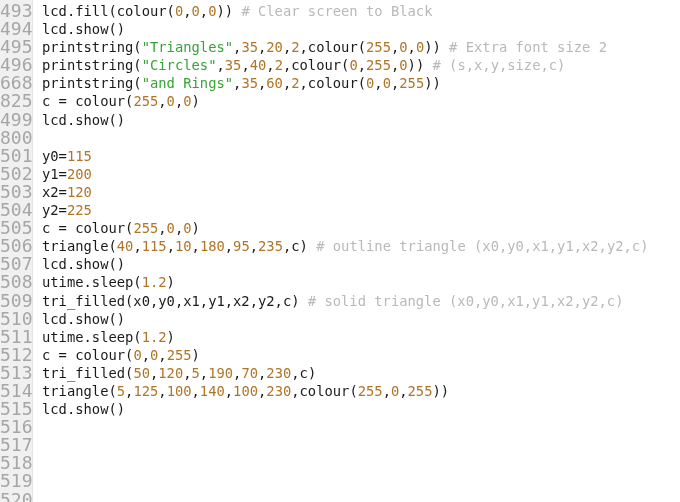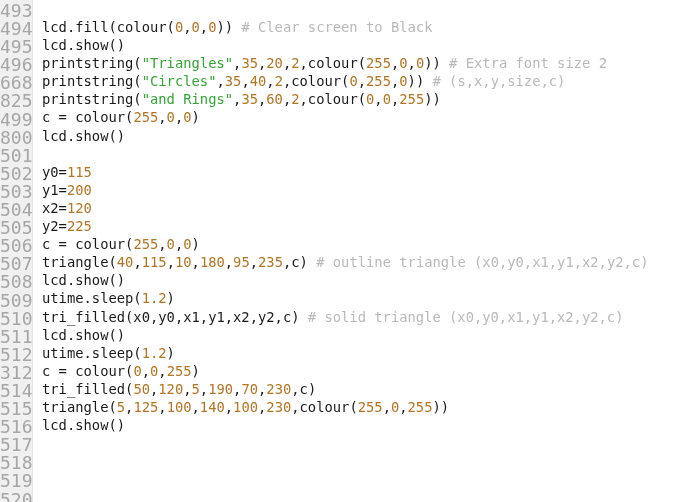--- a/index.html
+++ b/index.html
@@ -45,7 +45,7 @@
   #code {
     flex: 1 1 auto;
     height: 502px;
-    padding-top: 18px;
+    padding-top: 2px;
     padding-left: 9px;
     box-sizing: border-box;
     background: #ffffff;

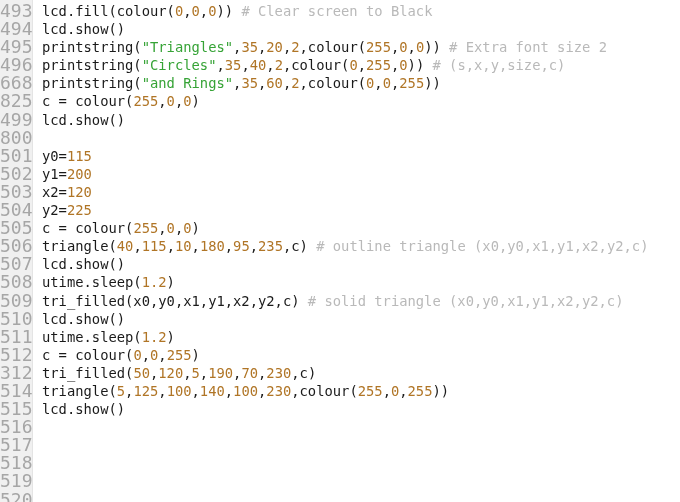--- a/index.html
+++ b/index.html
@@ -89,7 +89,7 @@
       <div class="ln">510</div>
       <div class="ln">511</div>
       <div class="ln">512</div>
-      <div class="ln">312</div>
+      <div class="ln">513</div>
       <div class="ln">514</div>
       <div class="ln">515</div>
       <div class="ln">516</div>

